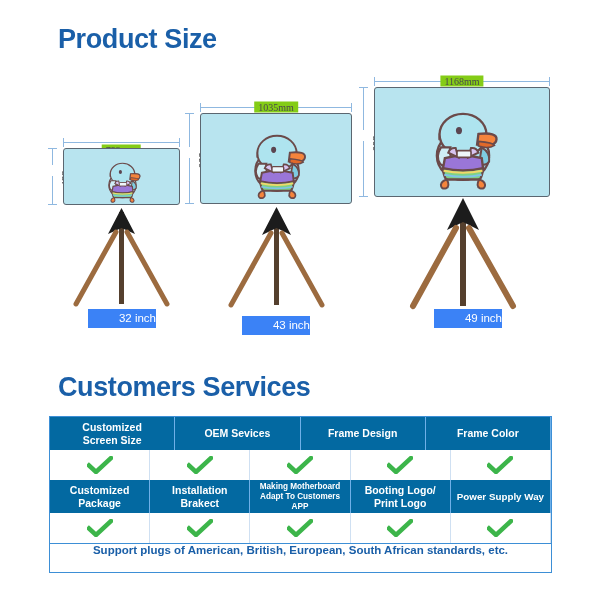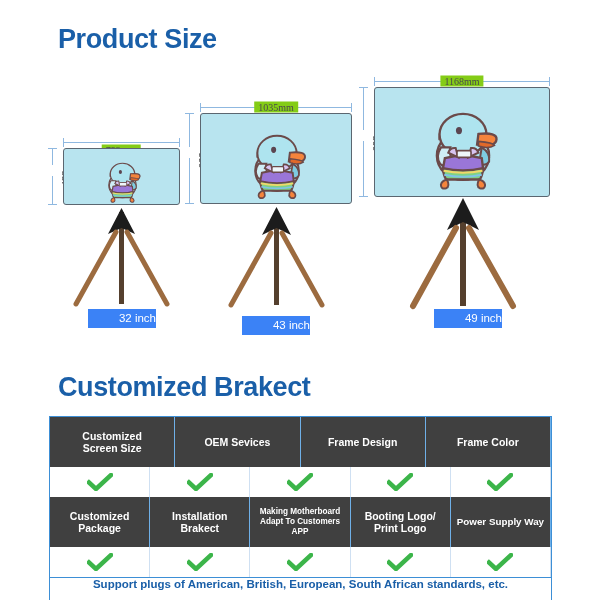--- a/index.html
+++ b/index.html
@@ -340,7 +340,7 @@
 
 </div>
 
-<div class="section-title" id="title-customized-services">Customized Brakect</div>
+<div class="section-title" id="title-customized-services">Customers Services</div>
 
 <div id="services-table">
 

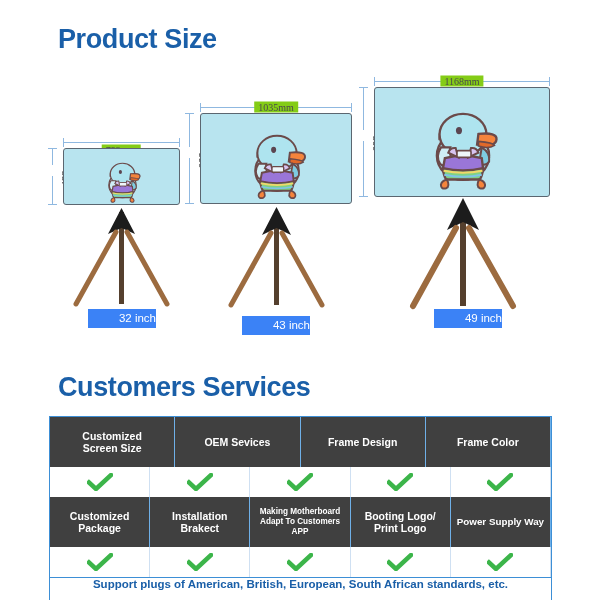--- a/index.html
+++ b/index.html
@@ -151,8 +151,8 @@
   .tbl-cell:last-child { border-right: none; }
 
   .head-row {
-    background: #404040;
-    height: 50px;
+    background: #0369a1;
+    height: 33px;
   }
   .head-row .tbl-cell {
     color: #ffffff;

